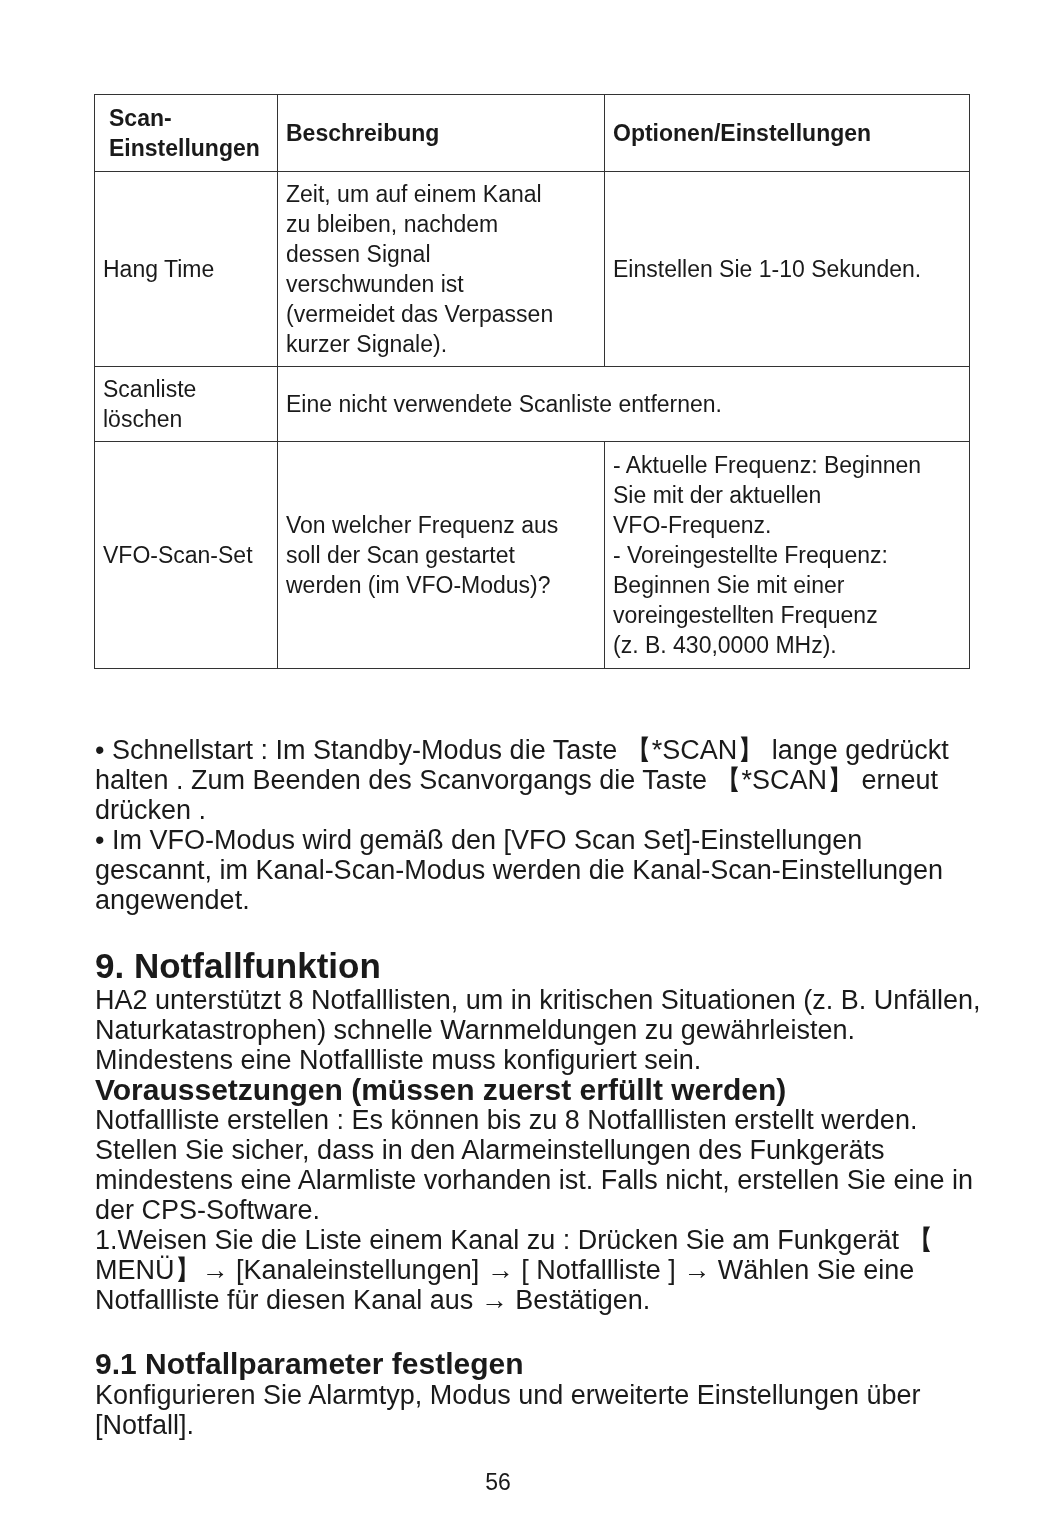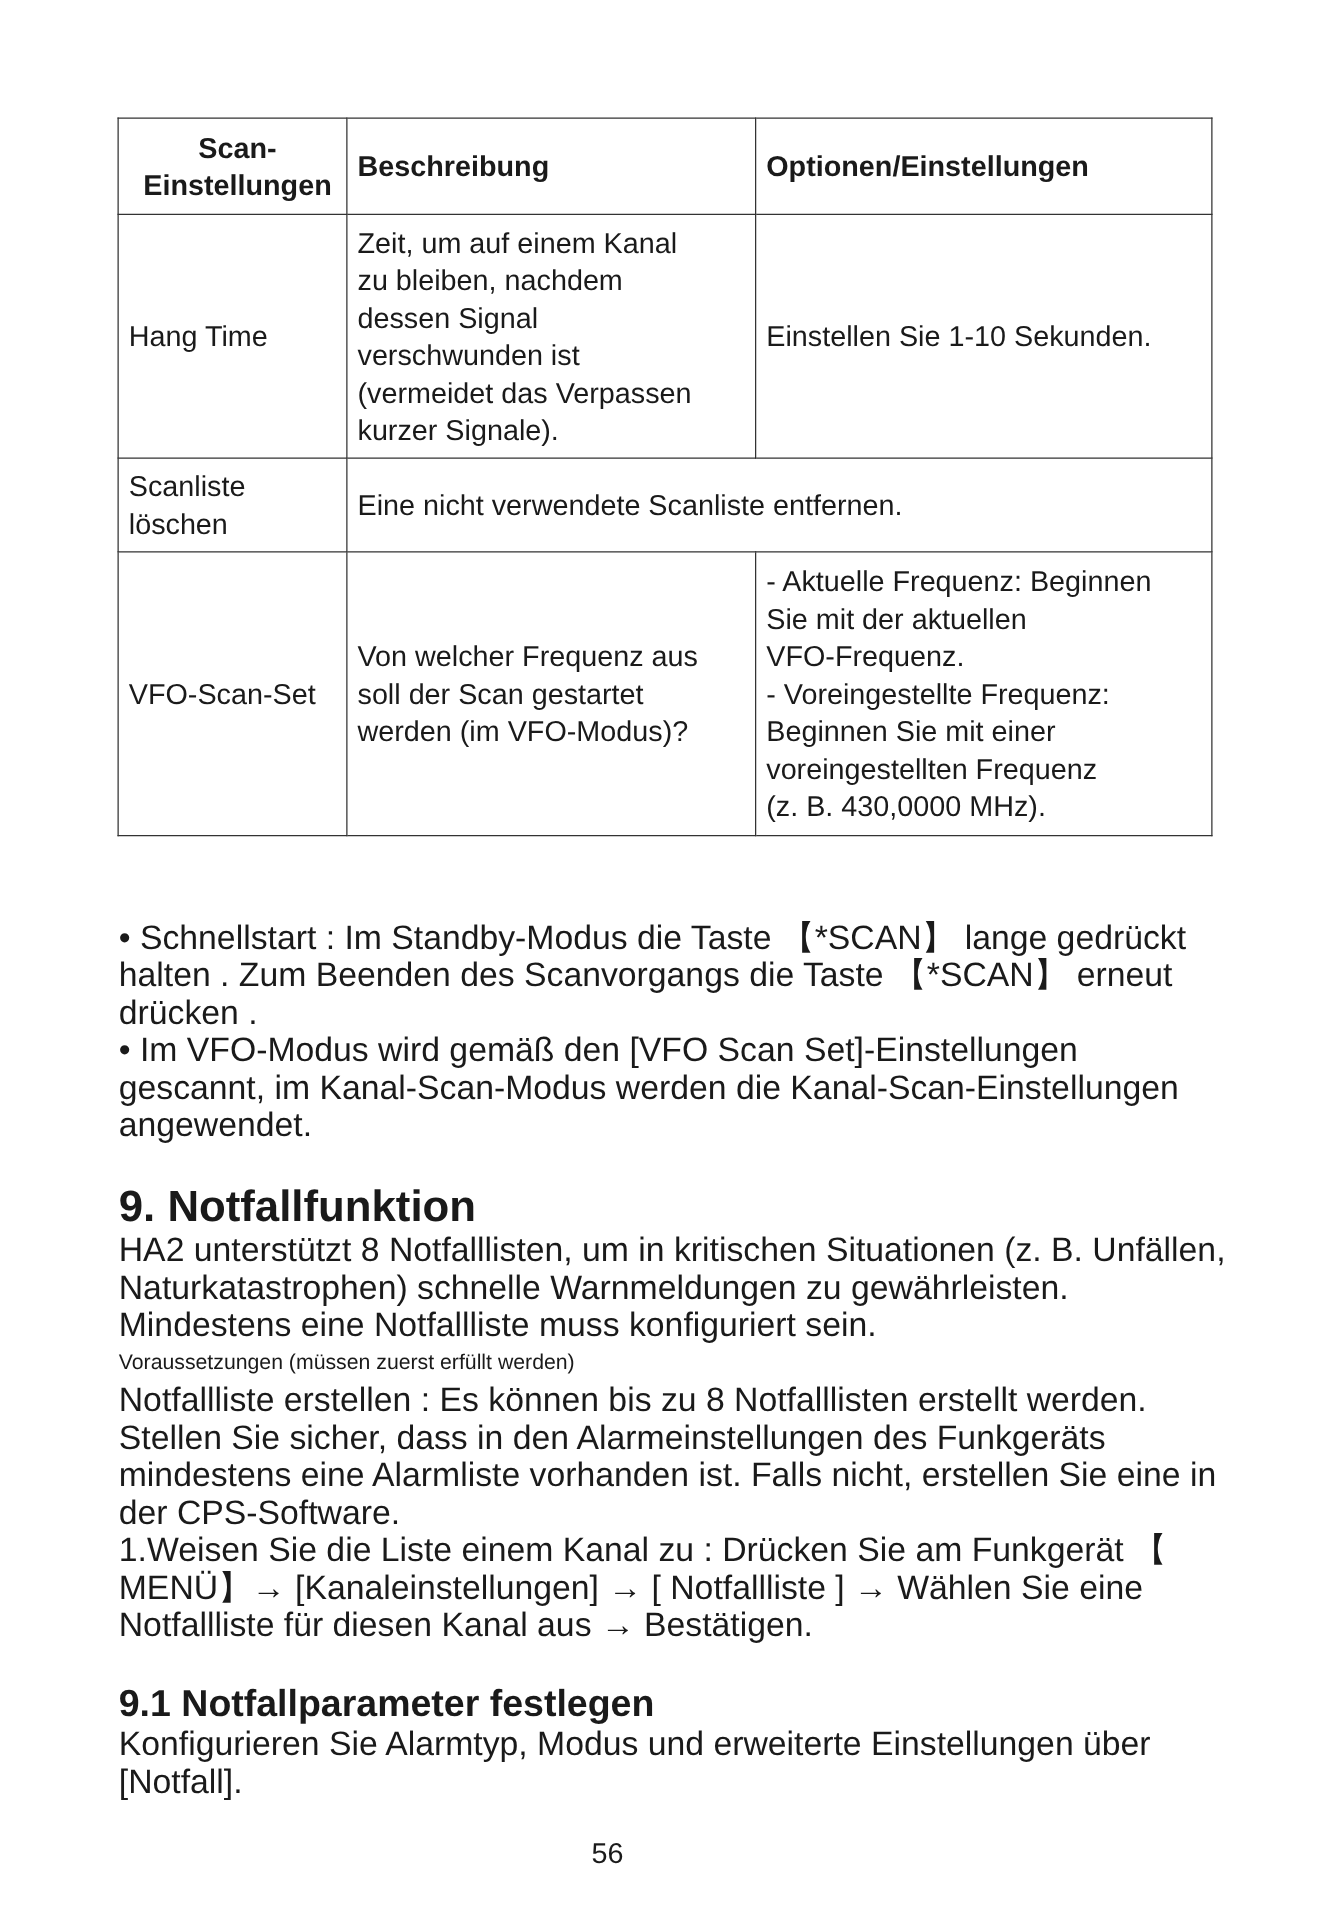--- a/index.html
+++ b/index.html
@@ -24,7 +24,7 @@
     font-weight: normal;
   }
   table.scan-table th { font-weight: bold; height: 76px; padding-top: 0; padding-bottom: 0; }
-  table.scan-table th.h1 { padding-left: 14px; line-height: 30px; text-align: center; }
+  table.scan-table th.h1 { padding-left: 14px; line-height: 30px; }
   table.scan-table th.h3 { text-align: left; }
   col.c1 { width: 183px; }
   col.c2 { width: 327px; }

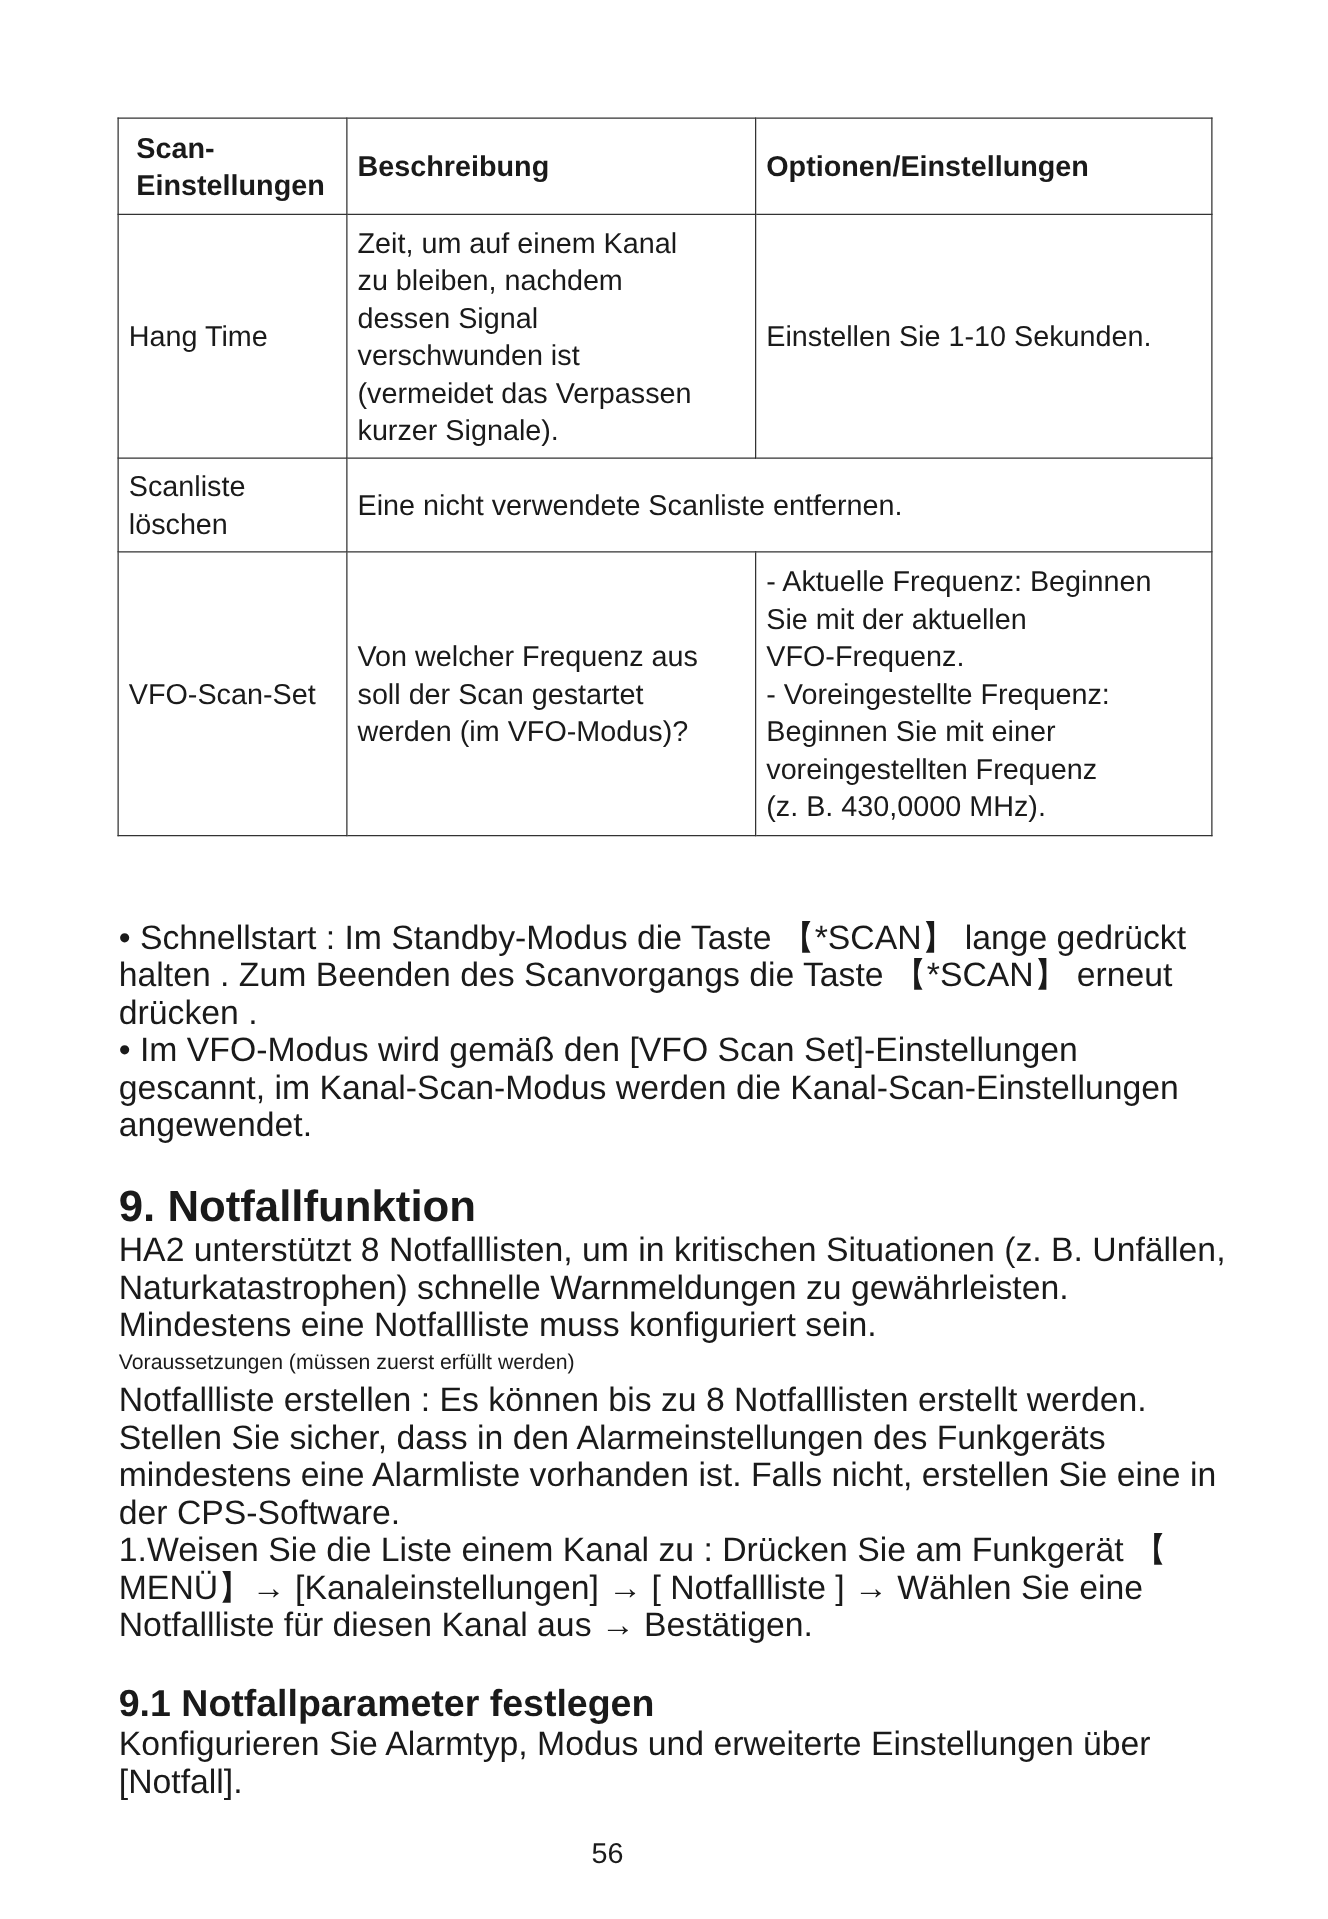--- a/index.html
+++ b/index.html
@@ -43,7 +43,7 @@
   }
   .h-sec { font-weight: bold; font-size: 30px; line-height: 36px; }
   .h-big { font-weight: bold; font-size: 35px; line-height: 42px; }
-  .h-sub { font-weight: normal; font-size: 17px; line-height: 30px; }
+  .h-sub { font-weight: bold; font-size: 30px; line-height: 30px; }
   .page-num {
     position: absolute; left: 0; width: 972px; top: 1467px; text-align: center;
     font-size: 23px; line-height: 30px;

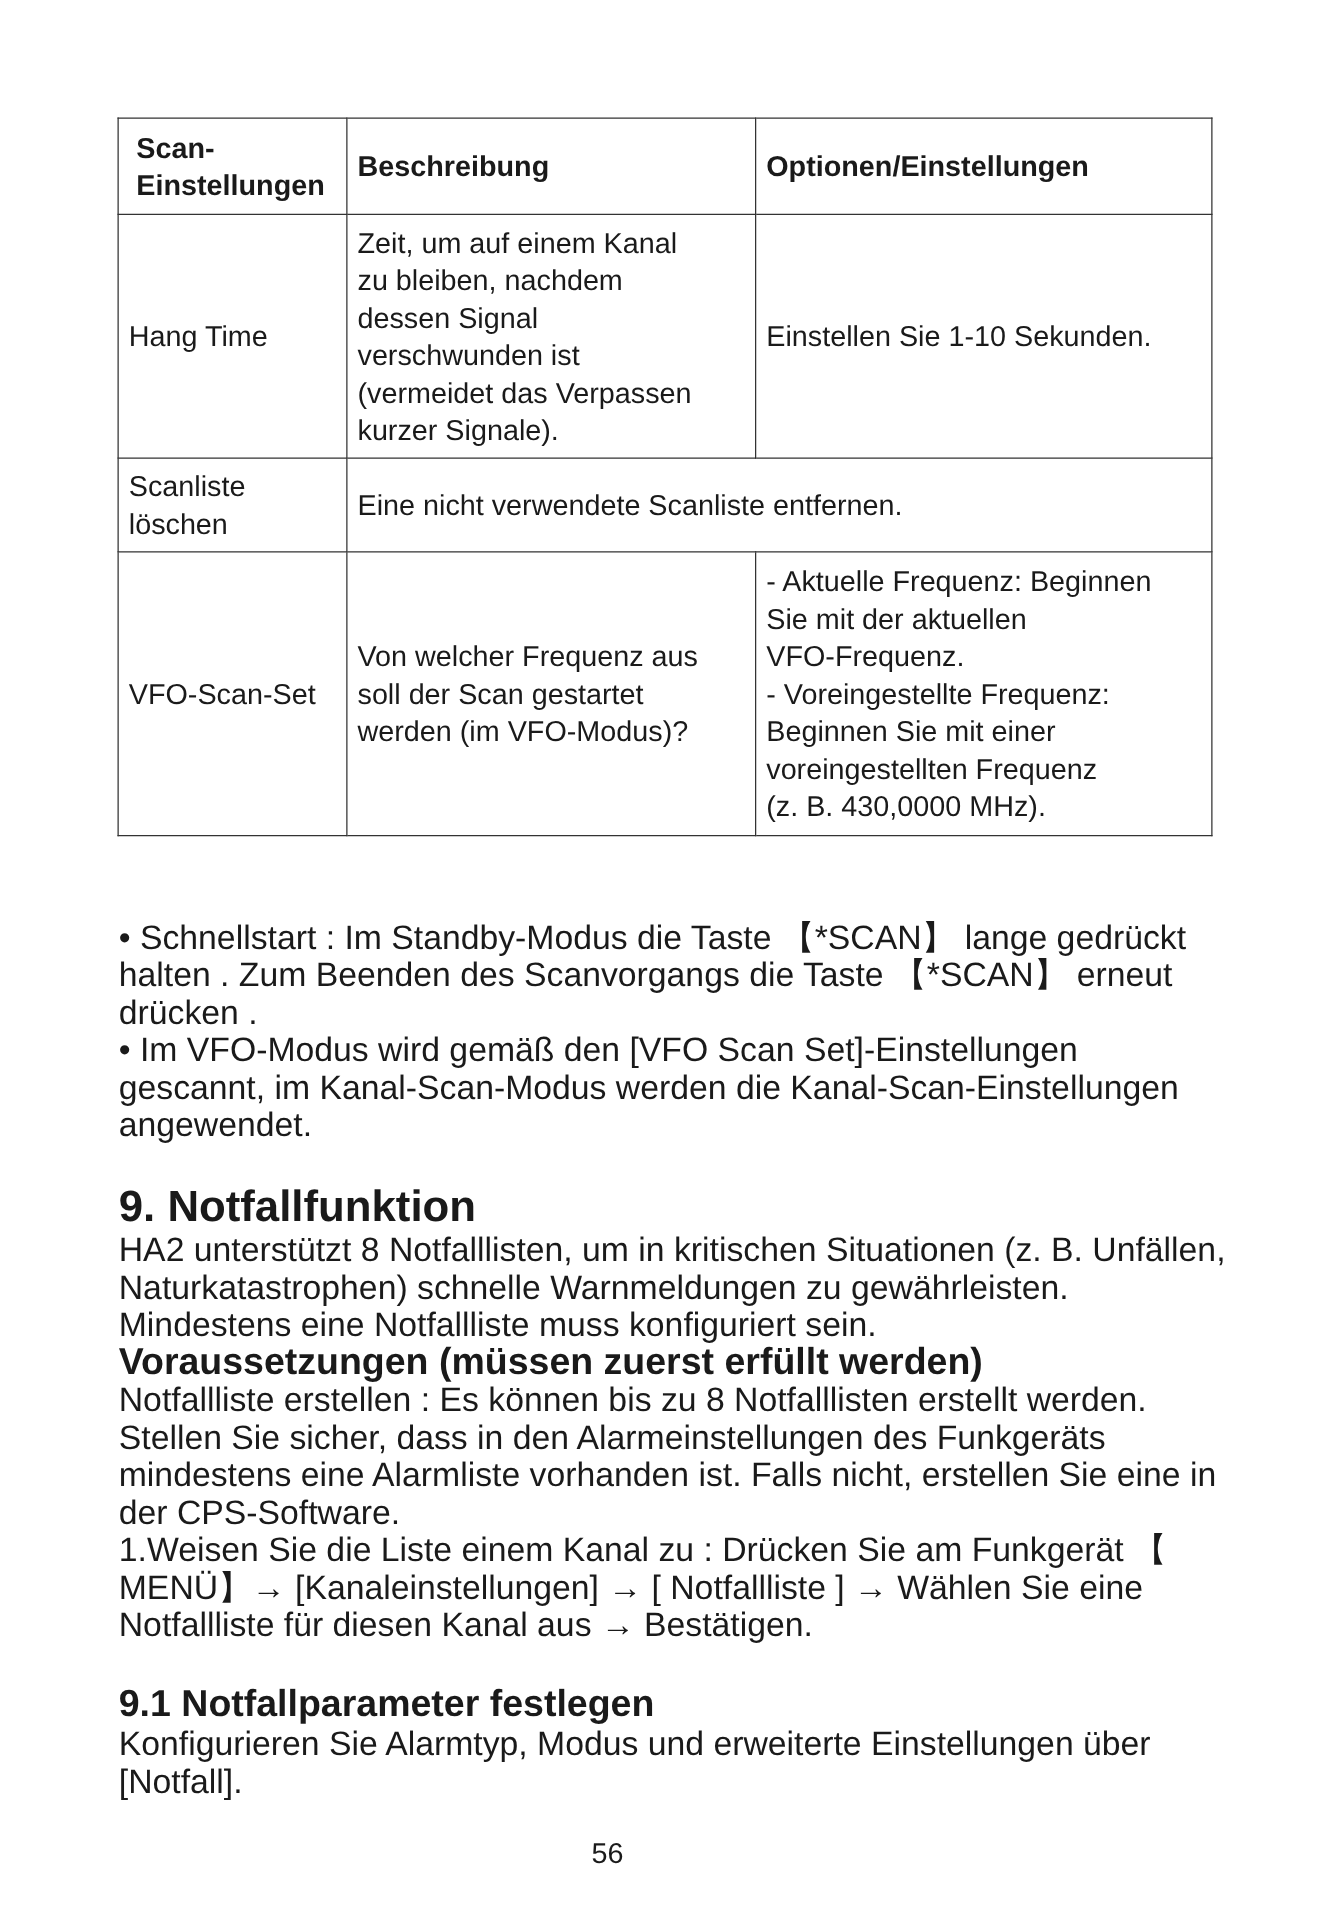--- a/index.html
+++ b/index.html
@@ -45,7 +45,7 @@
   .h-big { font-weight: bold; font-size: 35px; line-height: 42px; }
   .h-sub { font-weight: bold; font-size: 30px; line-height: 30px; }
   .page-num {
-    position: absolute; left: 0; width: 972px; top: 1467px; text-align: center;
+    position: absolute; left: 12px; width: 972px; top: 1467px; text-align: center;
     font-size: 23px; line-height: 30px;
   }
 </style>

